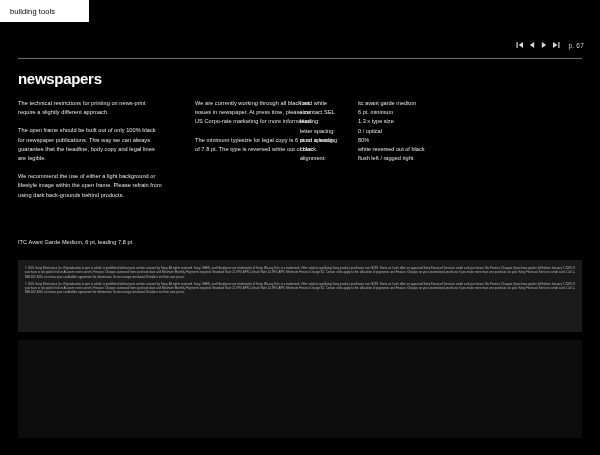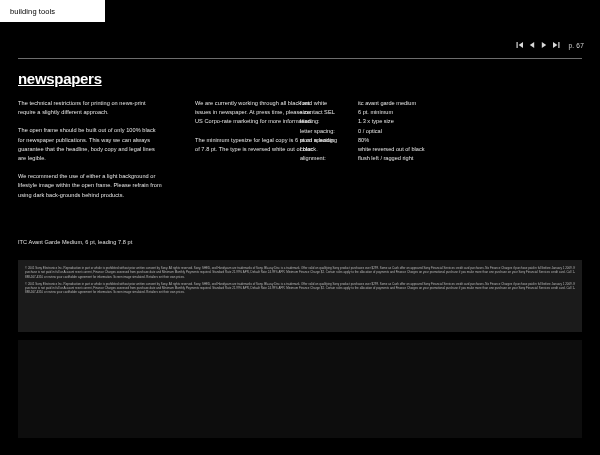--- a/index.html
+++ b/index.html
@@ -28,7 +28,7 @@
     position: absolute;
     left: 0;
     top: 0;
-    width: 105px;
+    width: 89px;
     height: 22px;
     background: #ffffff;
     display: flex;

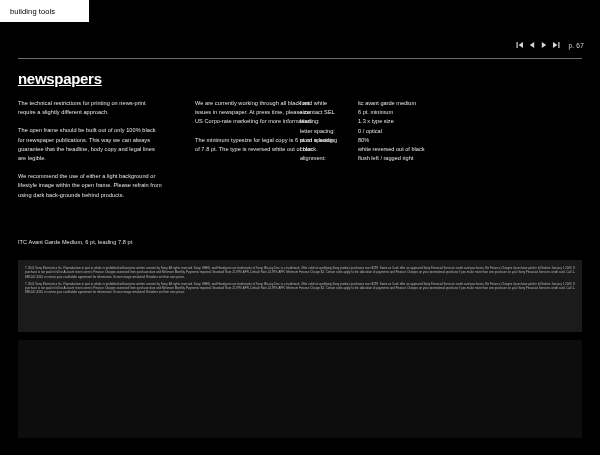--- a/index.html
+++ b/index.html
@@ -85,7 +85,6 @@
     font-weight: bold;
     letter-spacing: -0.3px;
     color: #ffffff;
-    text-decoration: underline;
   }
 
   

